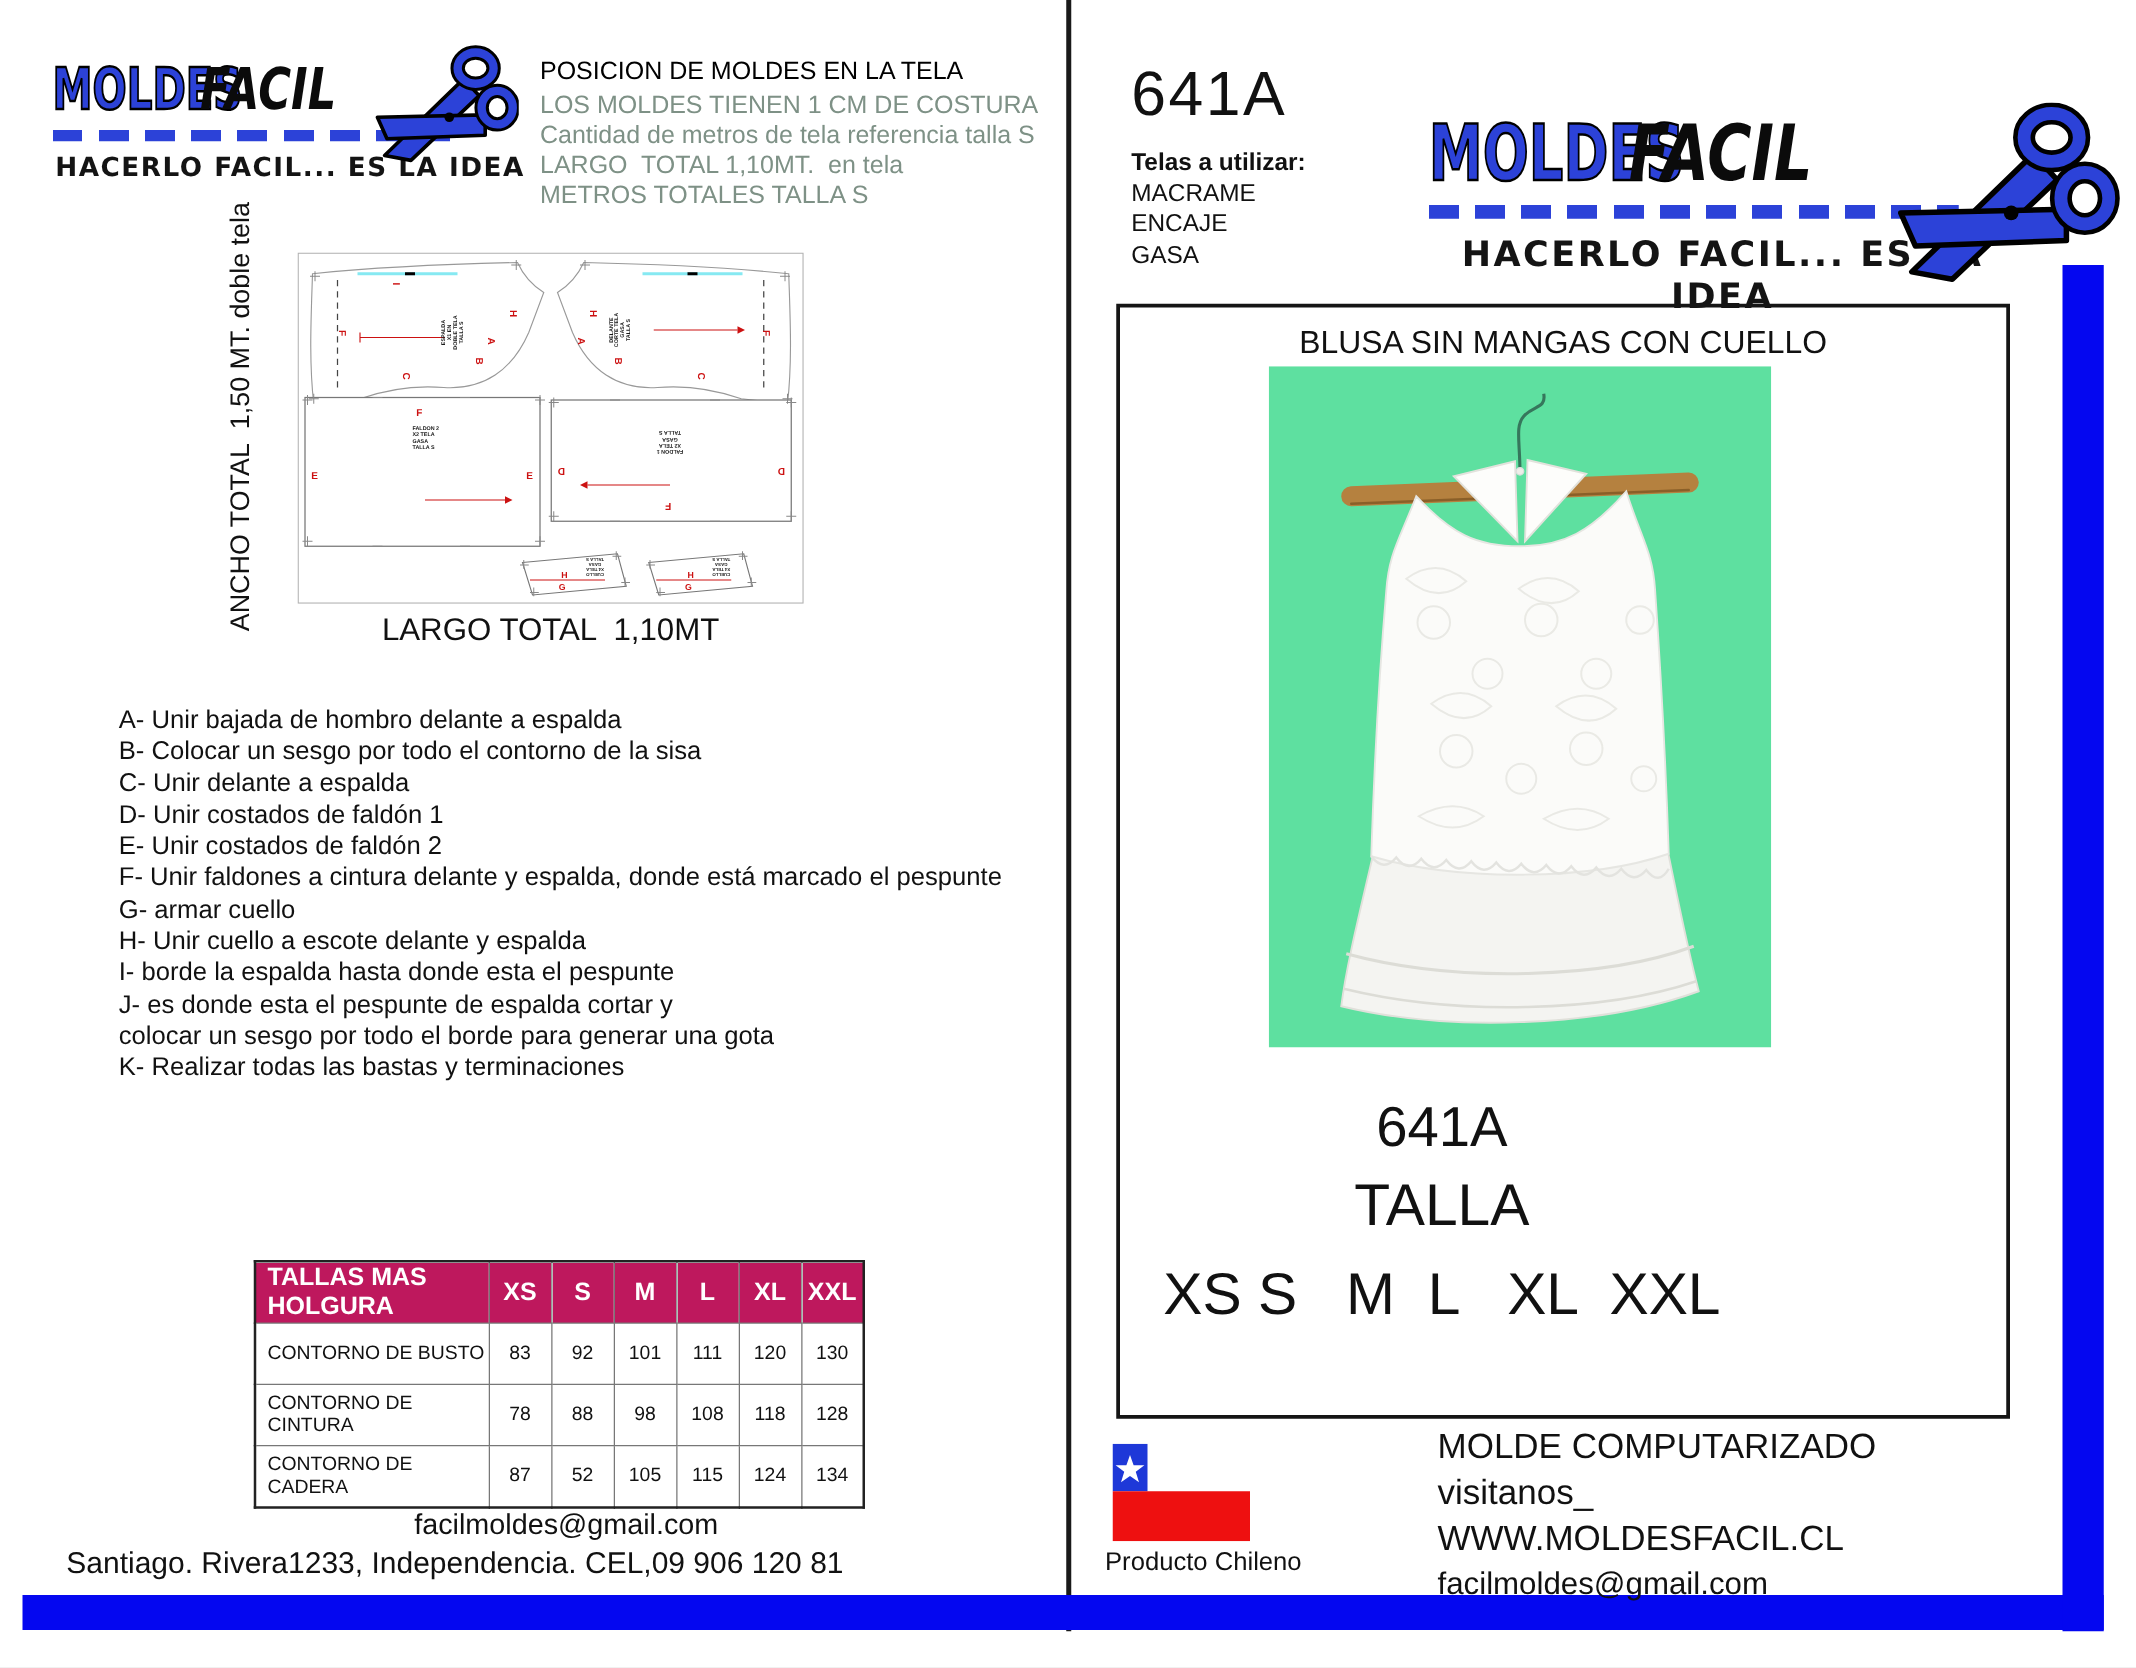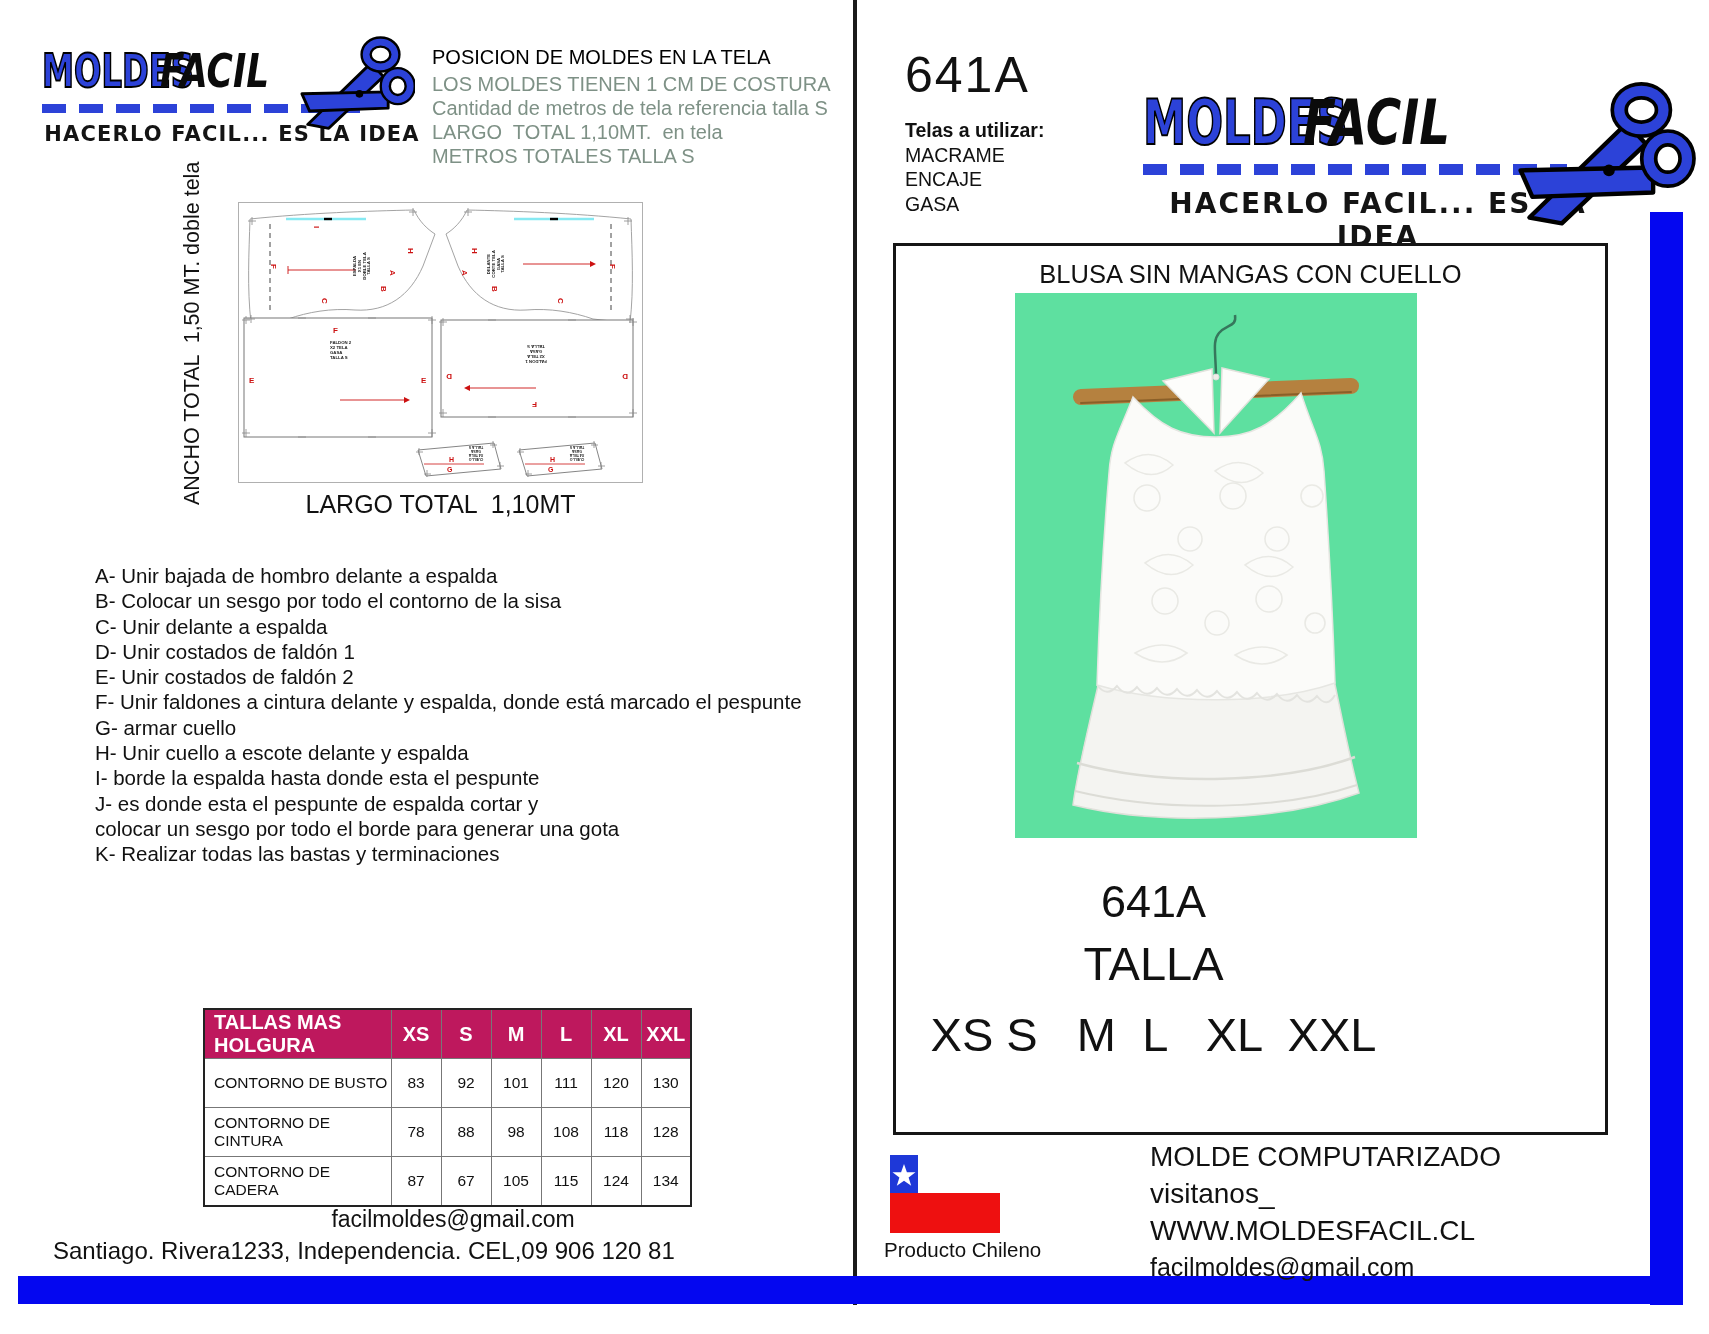--- a/index.html
+++ b/index.html
@@ -252,7 +252,7 @@
     <tr>
       <td class="lab">CONTORNO DE CADERA</td>
       <td>87</td>
-      <td>67</td>
+      <td>52</td>
       <td>105</td>
       <td>115</td>
       <td>124</td>

